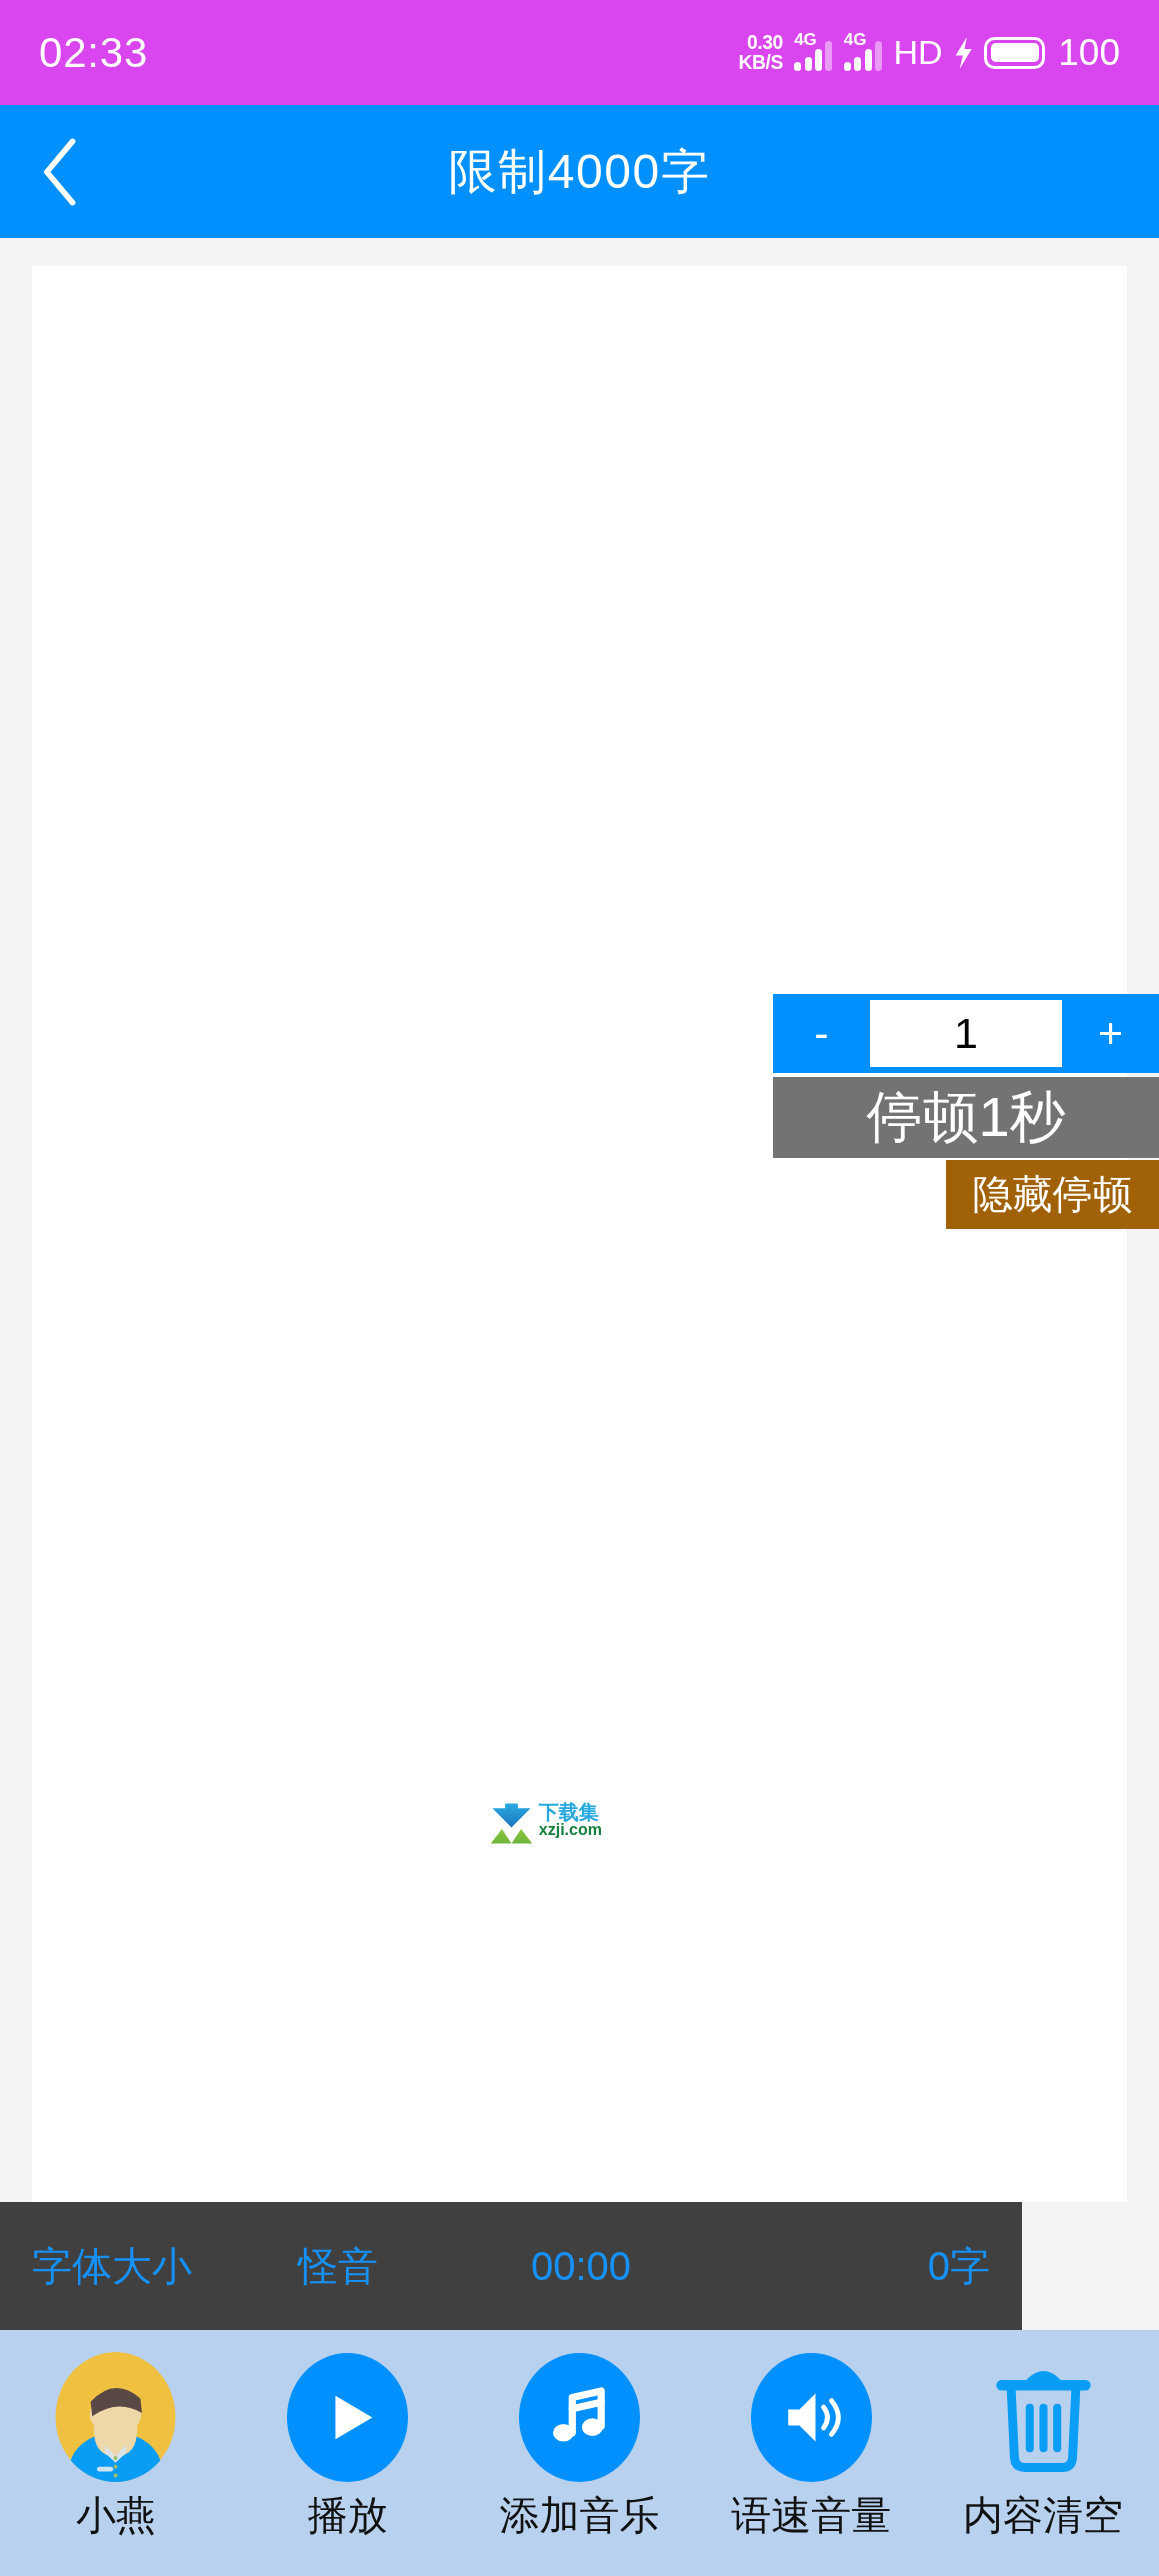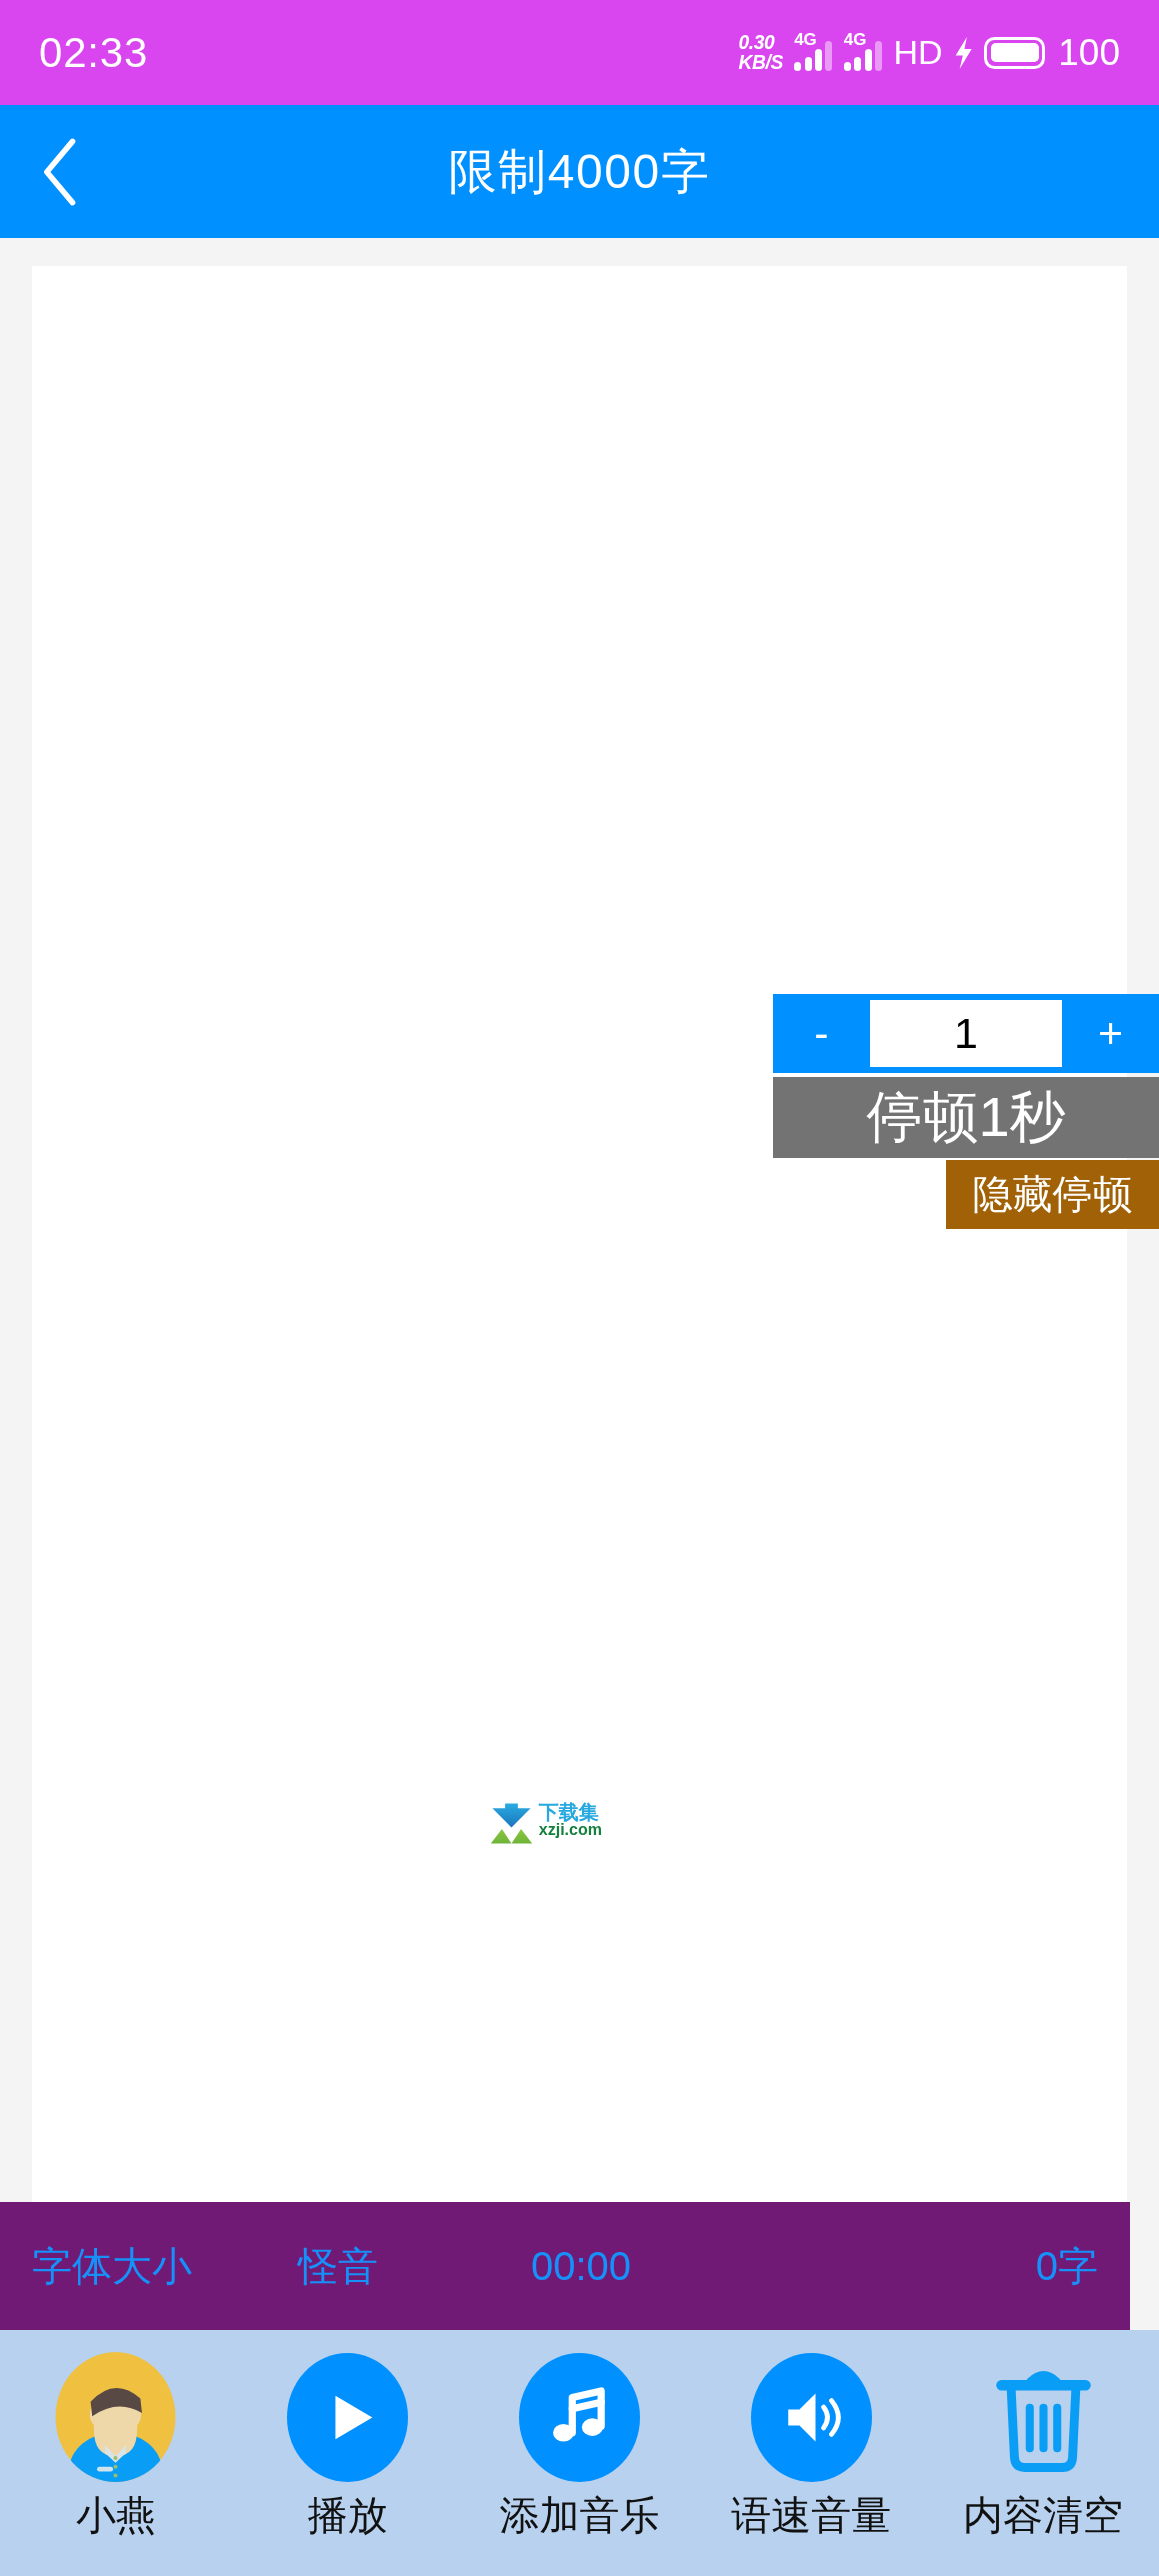--- a/index.html
+++ b/index.html
@@ -43,10 +43,9 @@
     color: #ffffff;
     font-size: 19.3px;
     line-height: 1.02;
-    text-align: left;
+    text-align: right;
     font-weight: 700;
     letter-spacing: -0.4px;
-    font-style: italic;
   }
   .signal-group {
     display: flex;

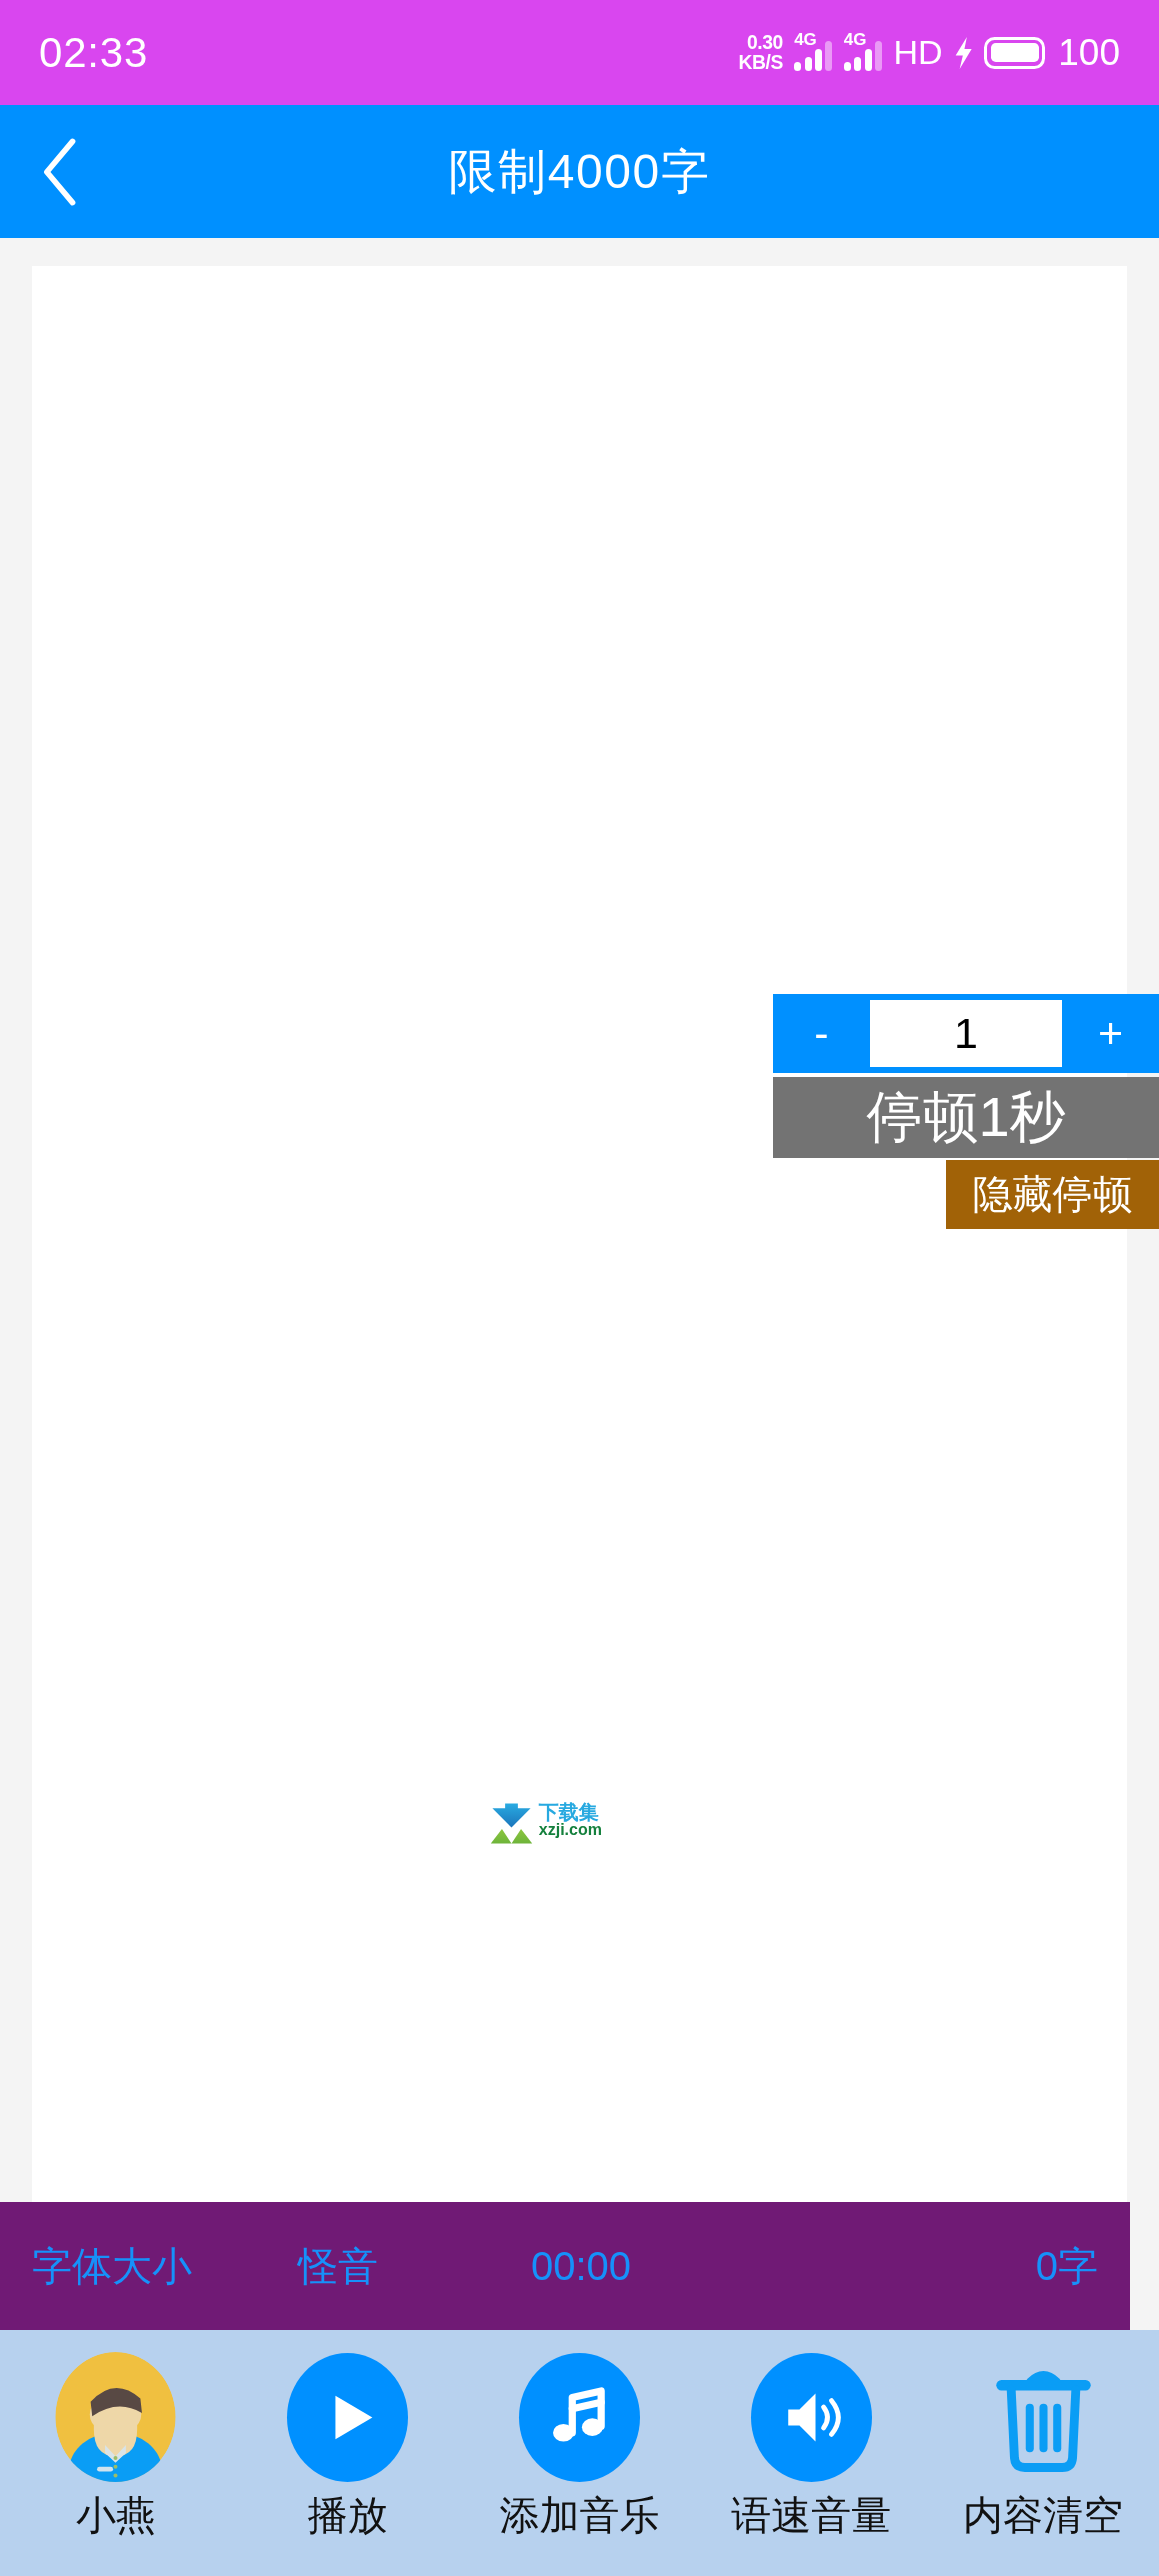--- a/index.html
+++ b/index.html
@@ -269,9 +269,9 @@
     position: absolute;
     left: 0;
     top: 2202px;
-    width: 1130px;
+    width: 1022px;
     height: 129px;
-    background: #701a75;
+    background: #404040;
     display: flex;
     align-items: center;
   }

